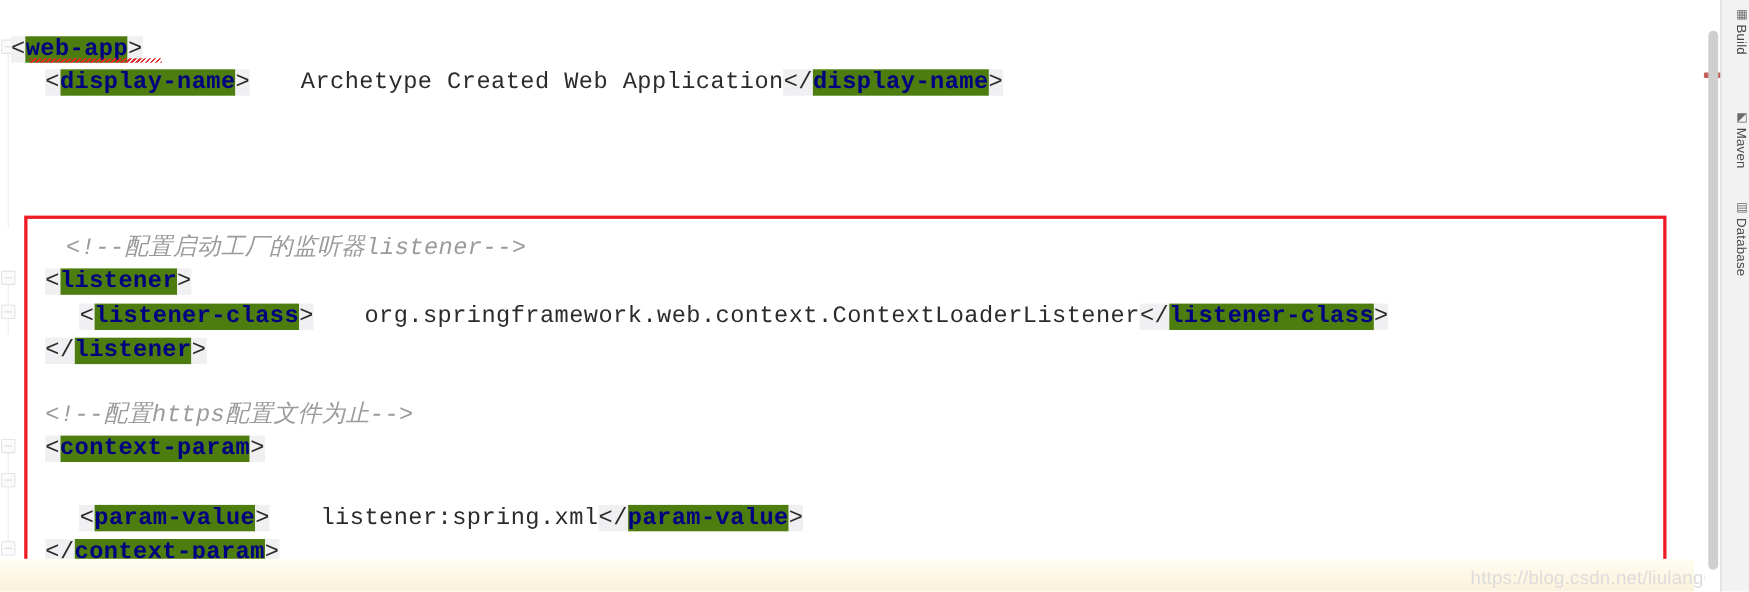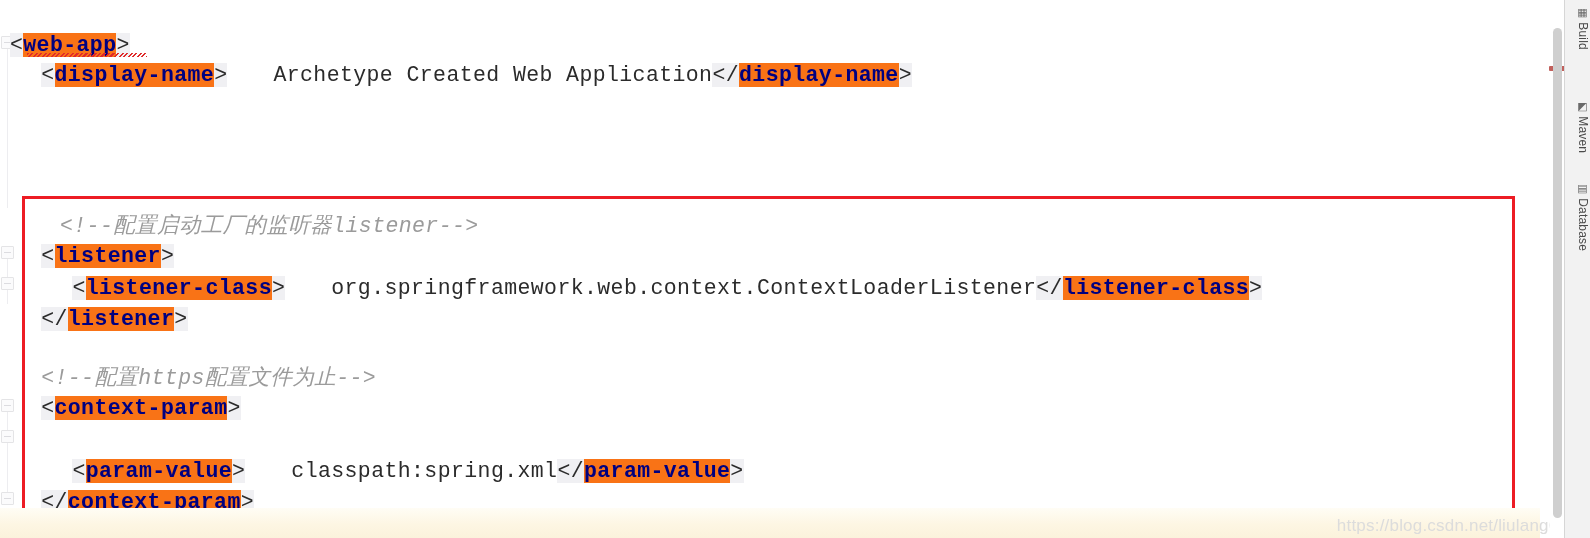--- a/index.html
+++ b/index.html
@@ -66,7 +66,7 @@
   .tag {
     color: #000080;
     font-weight: bold;
-    background: #f97316;
+    background: #4d7c0f;
   }
   .angle {
     color: #2b2b2b;

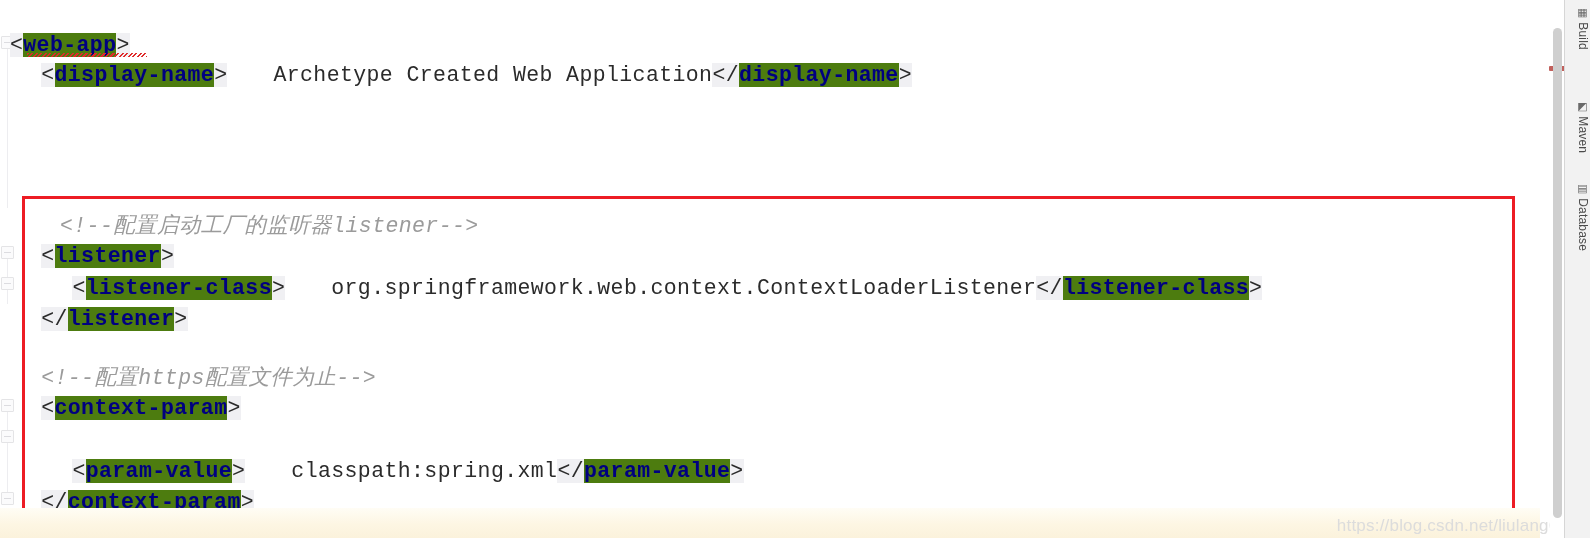--- a/index.html
+++ b/index.html
@@ -195,7 +195,7 @@
       <div class="code-line" style="top: 304px; left: 41.2px;"><span class="angle">&lt;/</span><span class="tag">listener</span><span class="angle">&gt;</span></div>
       <div class="code-line" style="top: 363px; left: 41.2px;"><span class="comment">&lt;!--</span><span class="comment cn">配置</span><span class="comment">https</span><span class="comment cn">配置文件为止</span><span class="comment">--&gt;</span></div>
       <div class="code-line" style="top: 393px; left: 41.2px;"><span class="angle">&lt;</span><span class="tag">context-param</span><span class="angle">&gt;</span></div>
-      <div class="code-line" style="top: 456px; left: 72.4px;"><span class="angle">&lt;</span><span class="tag">param-value</span><span class="angle">&gt;</span><span class="txt">classpath:spring.xml</span><span class="angle">&lt;/</span><span class="tag">param-value</span><span class="angle">&gt;</span></div>
+      <div class="code-line" style="top: 456px; left: 72.4px;"><span class="angle">&lt;</span><span class="tag">param-value</span><span class="angle">&gt;</span><span class="txt">listener:spring.xml</span><span class="angle">&lt;/</span><span class="tag">param-value</span><span class="angle">&gt;</span></div>
       <div class="code-line" style="top: 487px; left: 41.2px;"><span class="angle">&lt;/</span><span class="tag">context-param</span><span class="angle">&gt;</span></div>
     </div>
 

